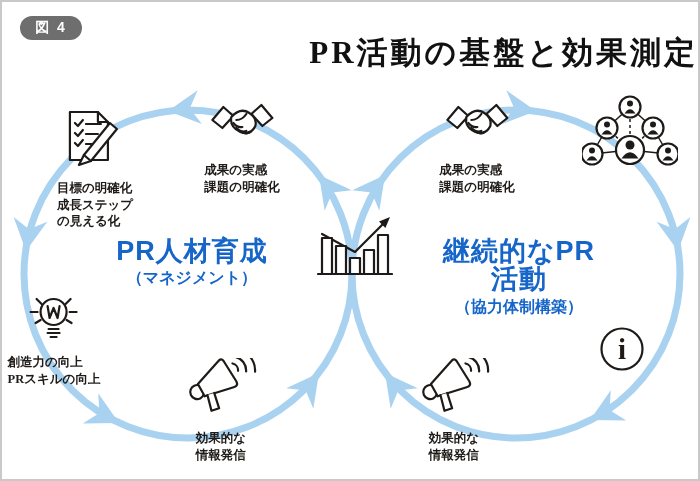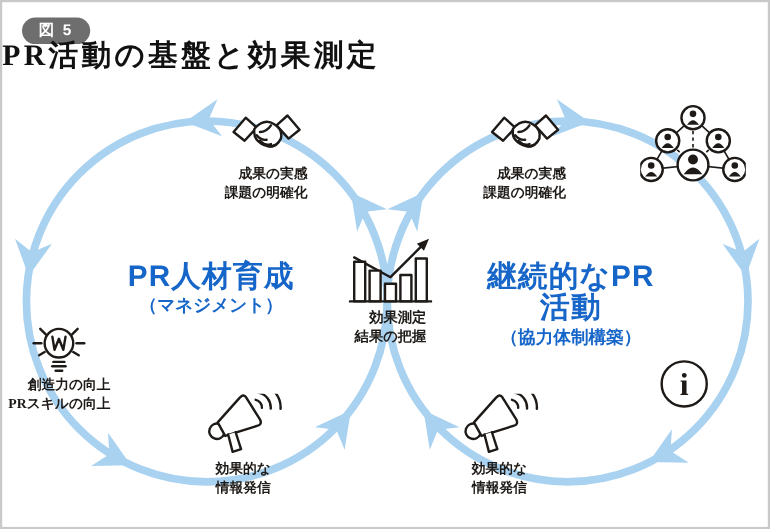--- a/index.html
+++ b/index.html
@@ -39,7 +39,7 @@
 
 <div class="stage">
 
-  <div class="badge">図 5</div>
+  <div class="badge">図 4</div>
 
   <h1 class="title">PR活動の基盤と効果測定</h1>
 

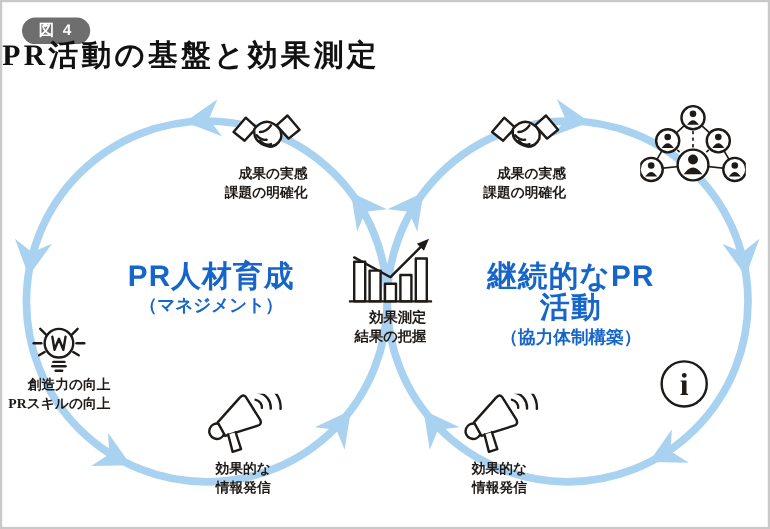--- a/index.html
+++ b/index.html
@@ -15,8 +15,8 @@
     font-size:14px;font-weight:bold;letter-spacing:2px;padding:0 10px;box-sizing:border-box;
   }
   .title{
-    position:absolute;left:0;right:0;top:30px;margin:0;text-align:left;
-    font-family:"Liberation Serif",serif;font-size:27px;font-weight:bold;
+    position:absolute;left:0;right:0;top:30px;margin:0;text-align:right;
+    font-family:"Liberation Serif",serif;font-size:31px;font-weight:bold;
     color:#111;letter-spacing:3px;
   }
   .flow{position:absolute;left:0;top:0;}

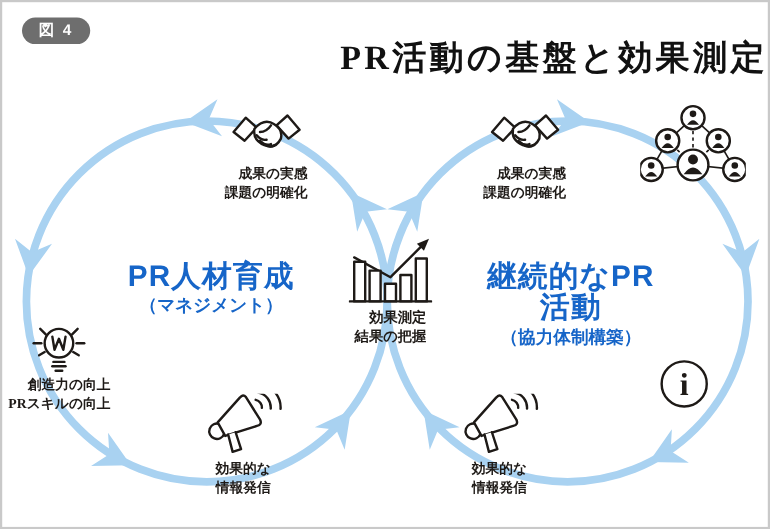--- a/index.html
+++ b/index.html
@@ -22,8 +22,8 @@
   .flow{position:absolute;left:0;top:0;}
   .node{position:absolute;display:flex;flex-direction:column;align-items:center;transform:translateX(-50%);}
   .nlabel{
-    font-size:12.5px;font-weight:bold;color:#1e1a17;text-align:right;
-    line-height:1.32;white-space:pre-line;margin-top:0;
+    font-size:12.5px;font-weight:bold;color:#1e1a17;text-align:left;
+    line-height:1.32;white-space:pre-line;margin-top:12px;
   }
   .cycle-heading{position:absolute;transform:translateX(-50%);text-align:center;color:#1665c8;}
   .cycle-heading .main{font-size:27px;font-weight:bold;letter-spacing:1px;line-height:1.05;}

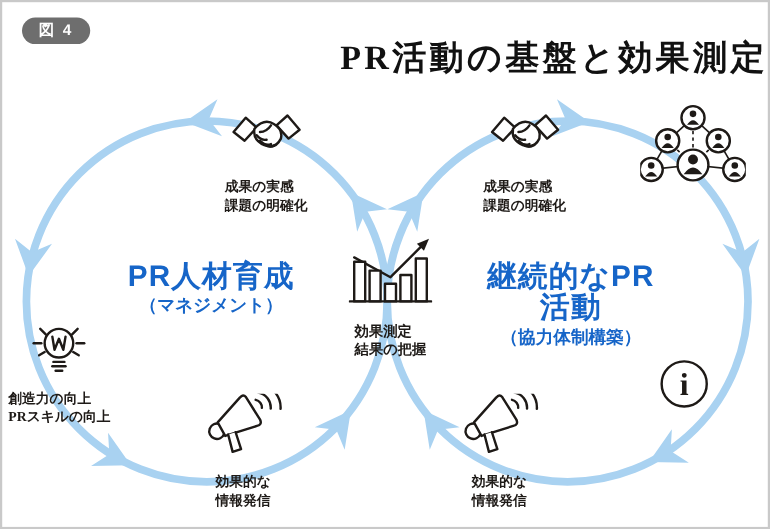--- a/index.html
+++ b/index.html
@@ -90,6 +90,23 @@
     <div class="sub">（協力体制構築）</div>
   </div>
 
+  <div class="node" style="left:93px;top:106px;">
+    <svg class="icon" width="62" height="60" viewBox="0 0 62 60">
+      <path class="ink wfill" d="M6,4 H34 L44,14 V52 H6 Z"></path>
+      <path class="ink nofill" d="M34,4 V14 H44"></path>
+      <path class="ink nofill" d="M11,15 l3,3 5,-6"></path>
+        <line class="ink" x1="22" y1="16" x2="37" y2="16"></line>
+      <path class="ink nofill" d="M11,25 l3,3 5,-6"></path>
+        <line class="ink" x1="22" y1="26" x2="34" y2="26"></line>
+      <path class="ink nofill" d="M11,35 l3,3 5,-6"></path>
+        <line class="ink" x1="22" y1="36" x2="28" y2="36"></line>
+      <polygon class="ink wfill" points="15,57 20,47 46,15 53,21 27,53"></polygon>
+      <line class="ink" x1="20" y1="47" x2="27" y2="53"></line>
+    </svg>
+    <div class="nlabel">目標の明確化
+成長ステップ
+の見える化</div>
+  </div>
 
   <div class="node" style="left:240px;top:96px;">
     <svg class="icon" width="64" height="52" viewBox="0 0 64 52">

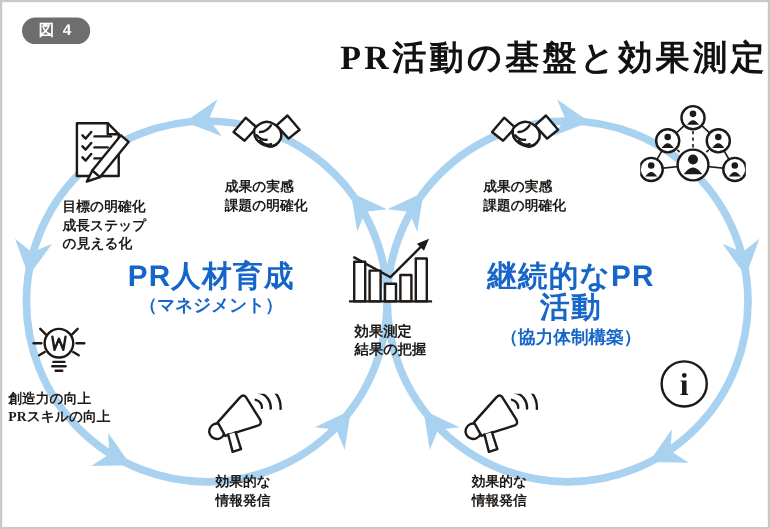--- a/index.html
+++ b/index.html
@@ -166,8 +166,6 @@
       <rect class="ink wfill" x="61" y="21" width="10" height="39"></rect>
       <line class="ink" x1="1" y1="60" x2="75" y2="60" stroke-width="2.6"></line>
     </svg>
-    <div class="nlabel" style="font-size:13px;">効果測定
-結果の把握</div>
   </div>
 
   <div class="node" style="left:475px;top:96px;">

